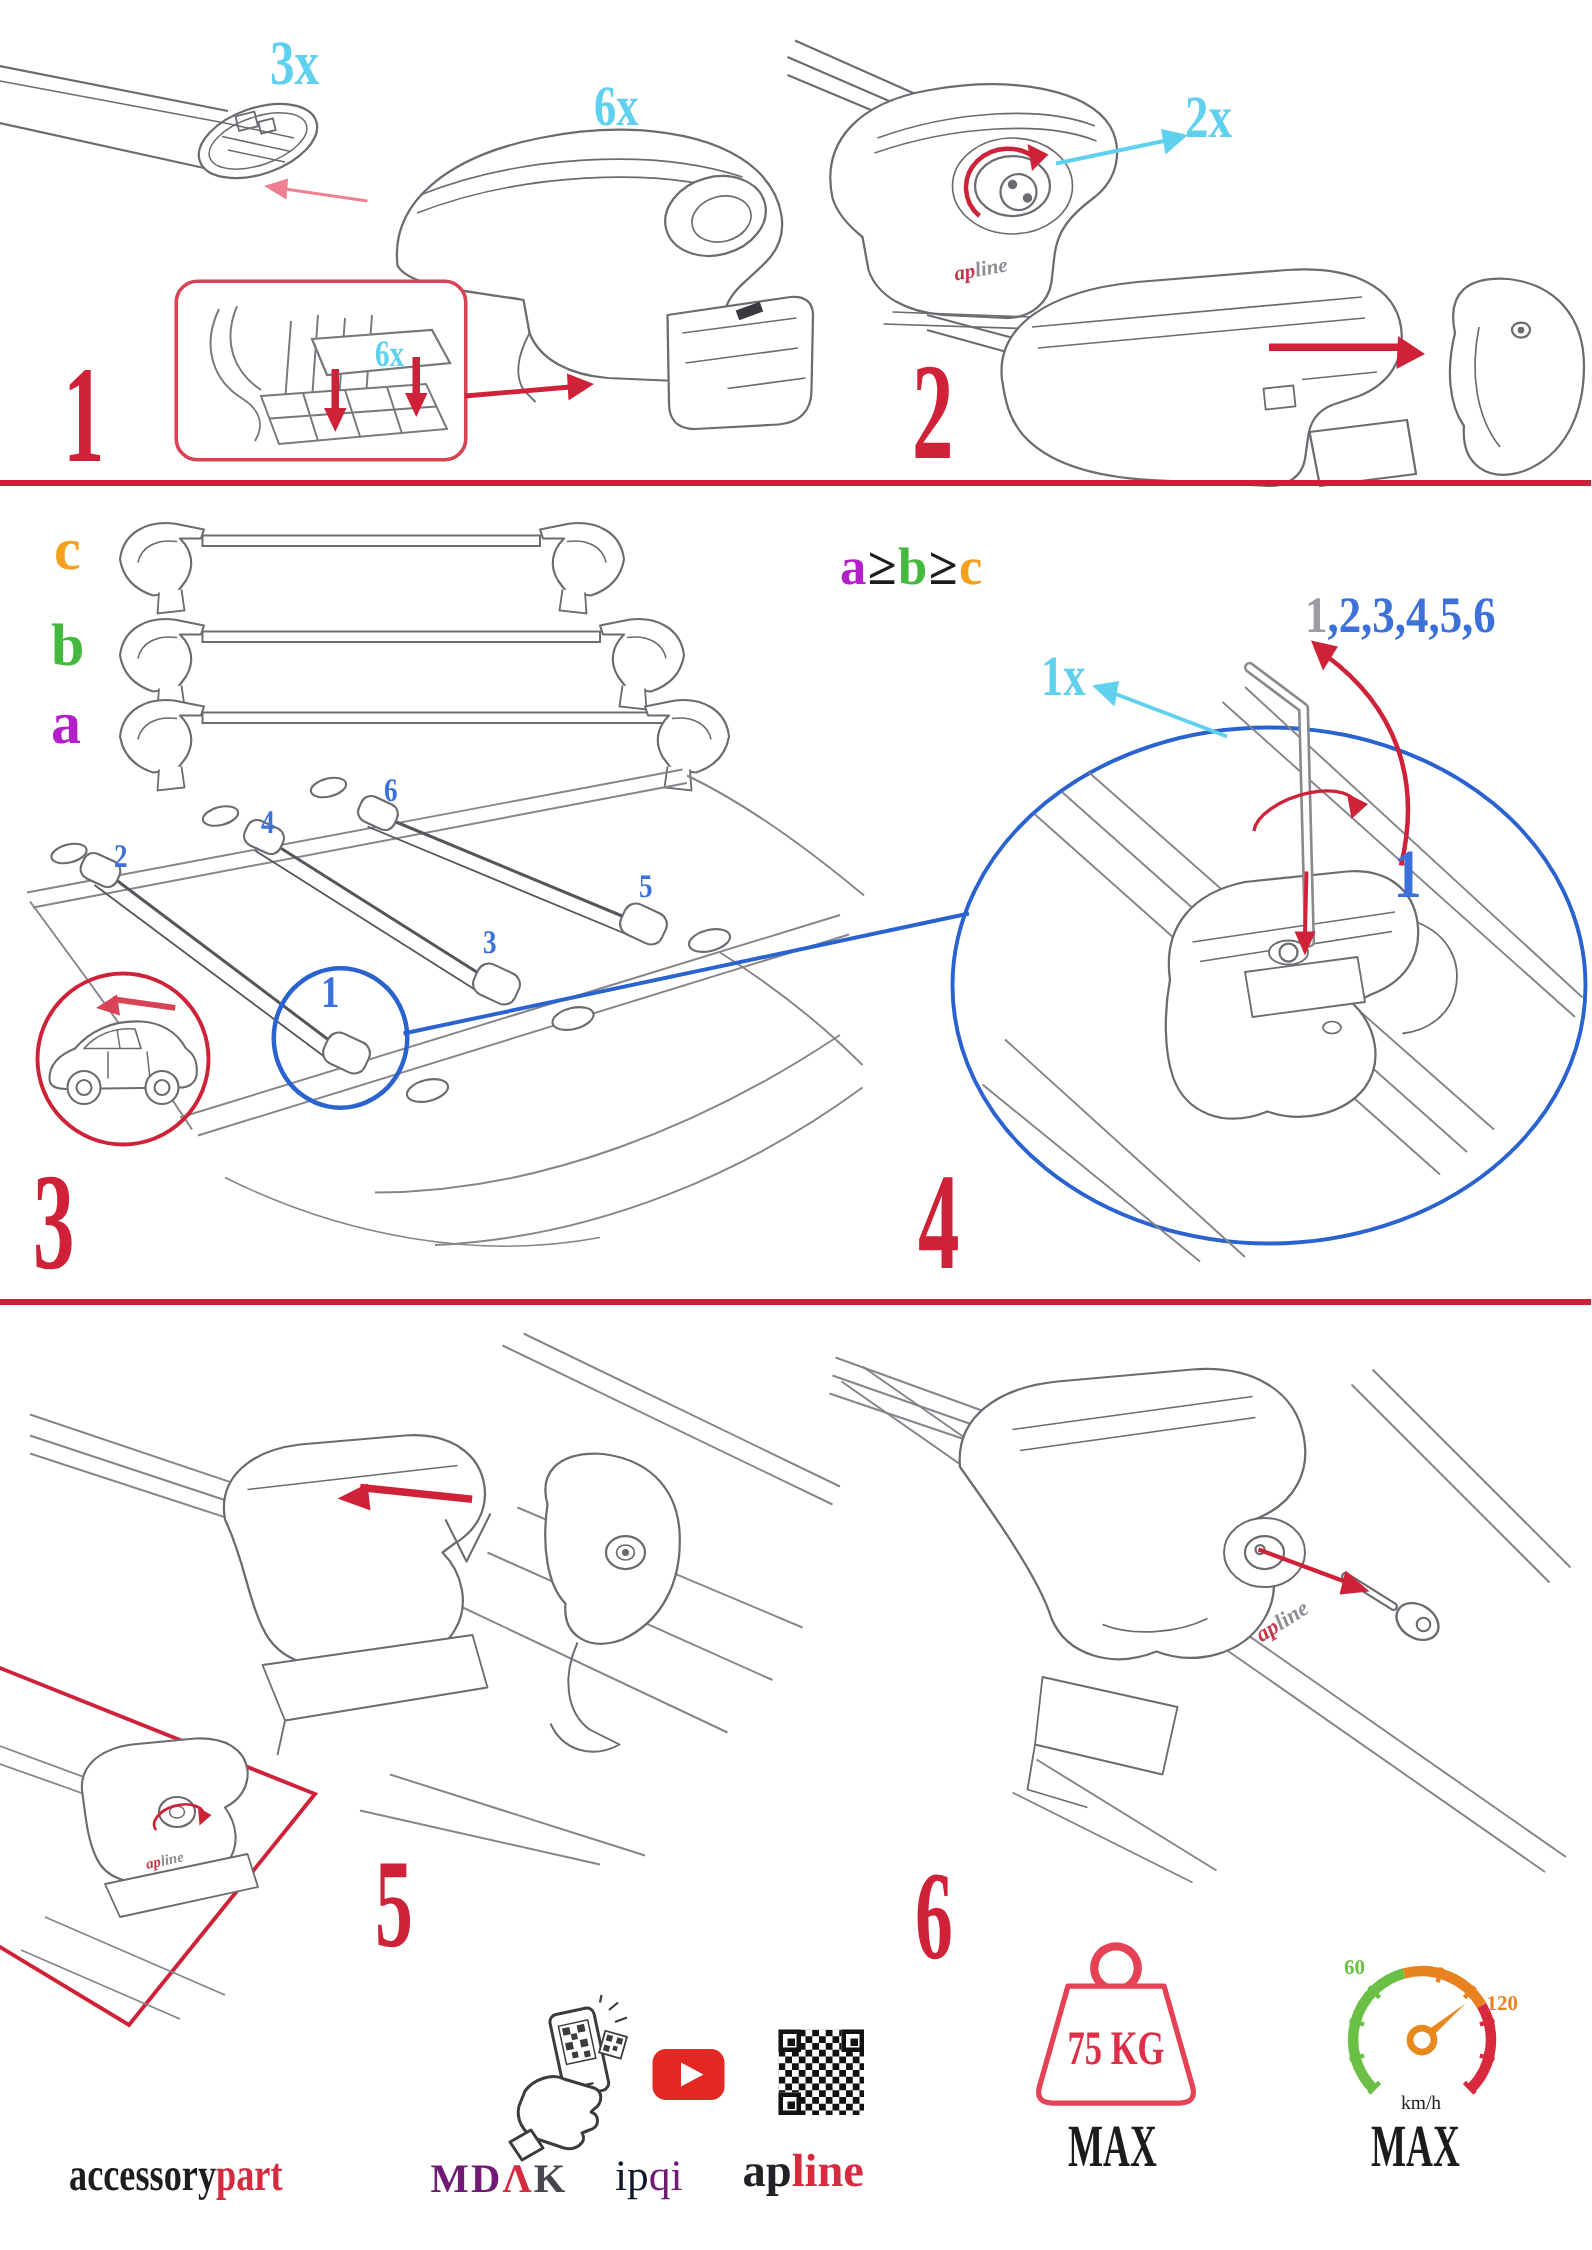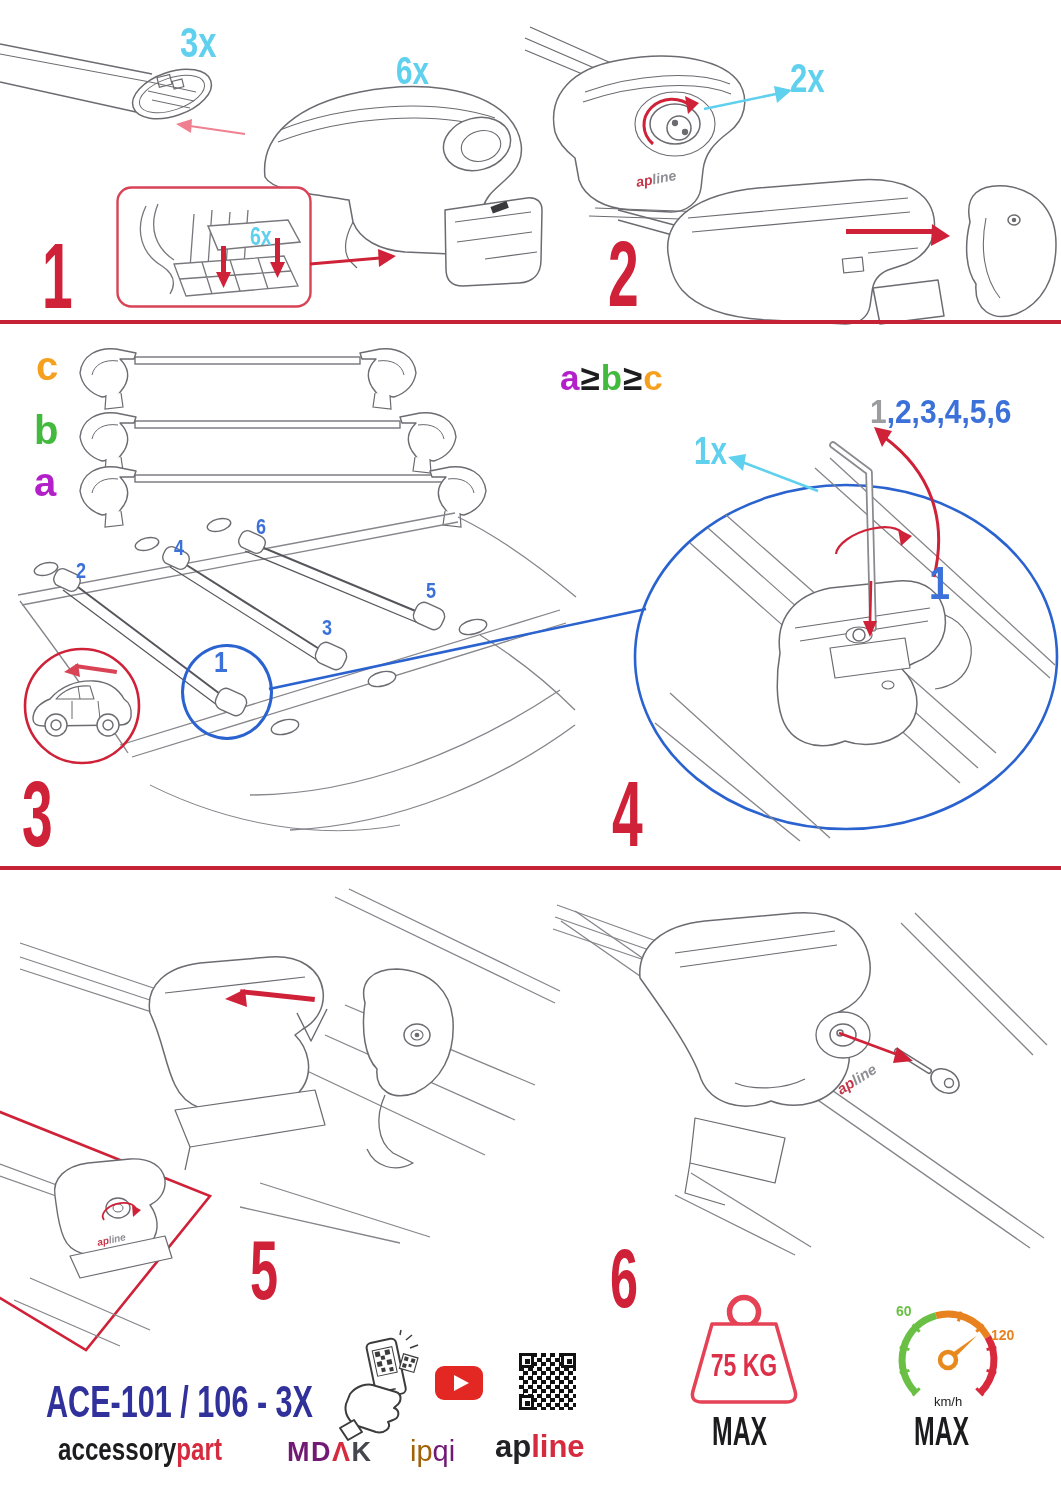--- a/index.html
+++ b/index.html
@@ -5,7 +5,7 @@
 *{margin:0;padding:0;box-sizing:border-box}
 html,body{background:#fff}
 .page{position:relative;width:1061px;height:1500px;background:#fff;overflow:hidden;
-  font-family:Liberation Sans, sans-serif;color:#1d1d1f}
+  font-family:Liberation Serif, serif;color:#1d1d1f}
 .abs{position:absolute}
 svg.abs{overflow:visible}
 .stepnum{position:absolute;font-weight:bold;color:#cf2238;line-height:1;

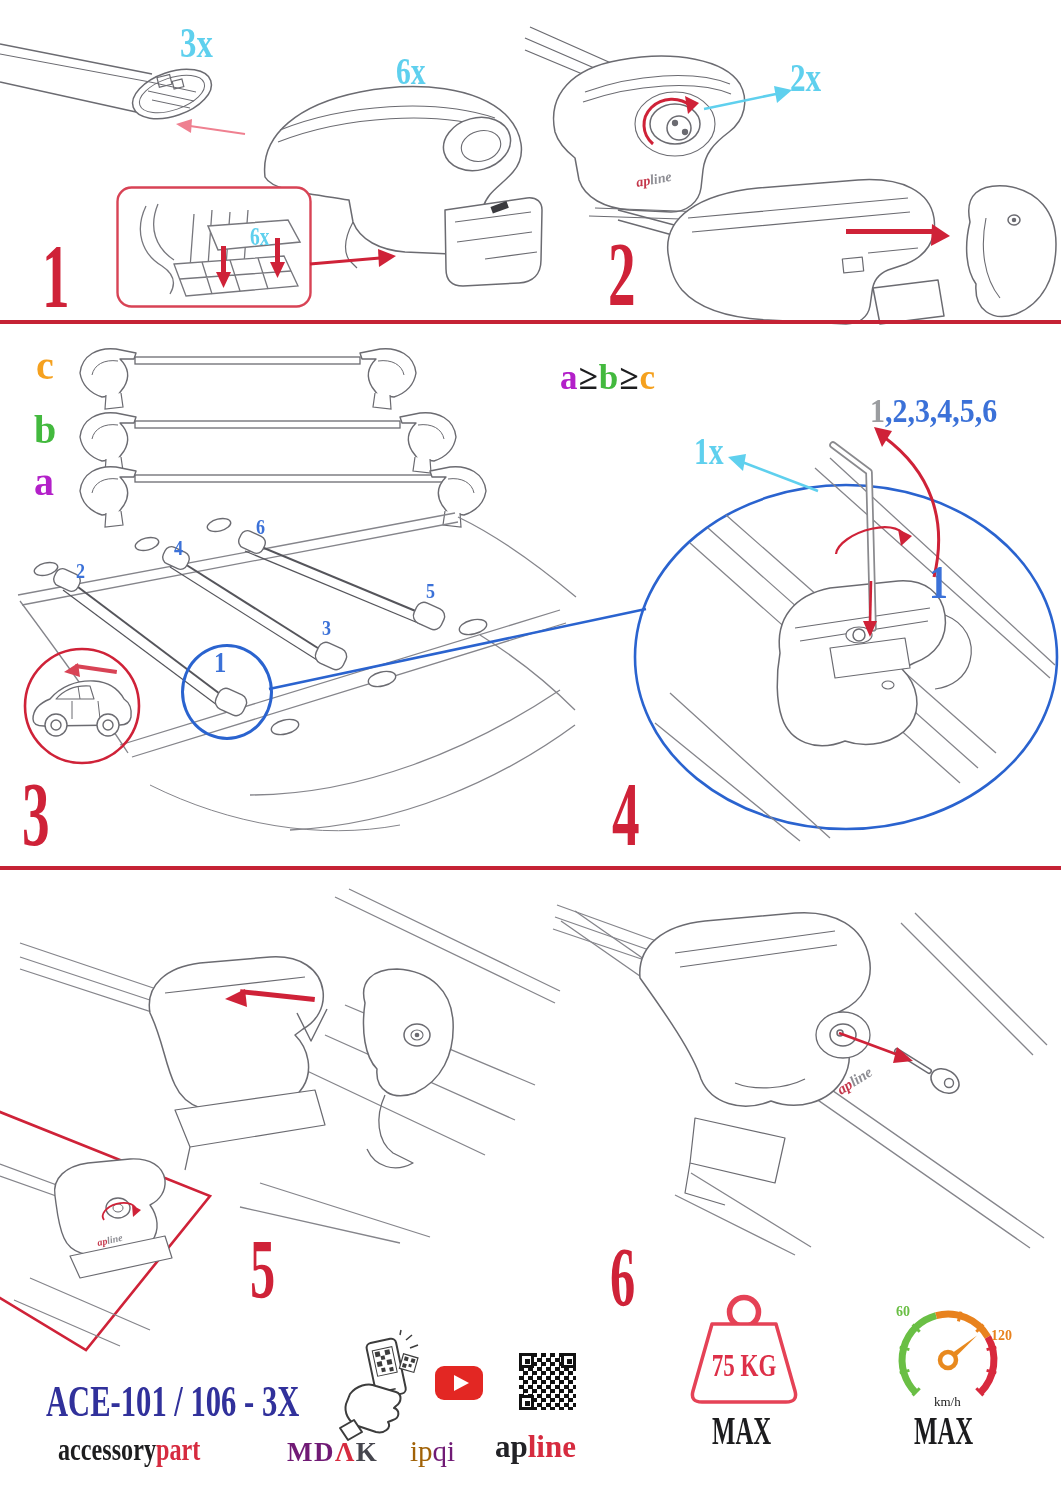--- a/index.html
+++ b/index.html
@@ -350,9 +350,6 @@
 
   <div class="stepnum" style="left:610px;top:1236px;font-size:84px">6</div>
 
-  <div class="brandword" style="left:46px;top:1379px;font-size:45px;font-weight:bold;color:#31319b">
-    <span class="condense" style="transform:scaleX(.68)">ACE-101 / 106 - 3X</span>
-  </div>
   <div class="brandword" style="left:58px;top:1434px;font-size:31px;font-weight:bold">
     <span class="condense" style="transform:scaleX(.78)"><span style="color:#1d1d1f">accessory</span><span style="color:#d62b3f">part</span></span>
   </div>

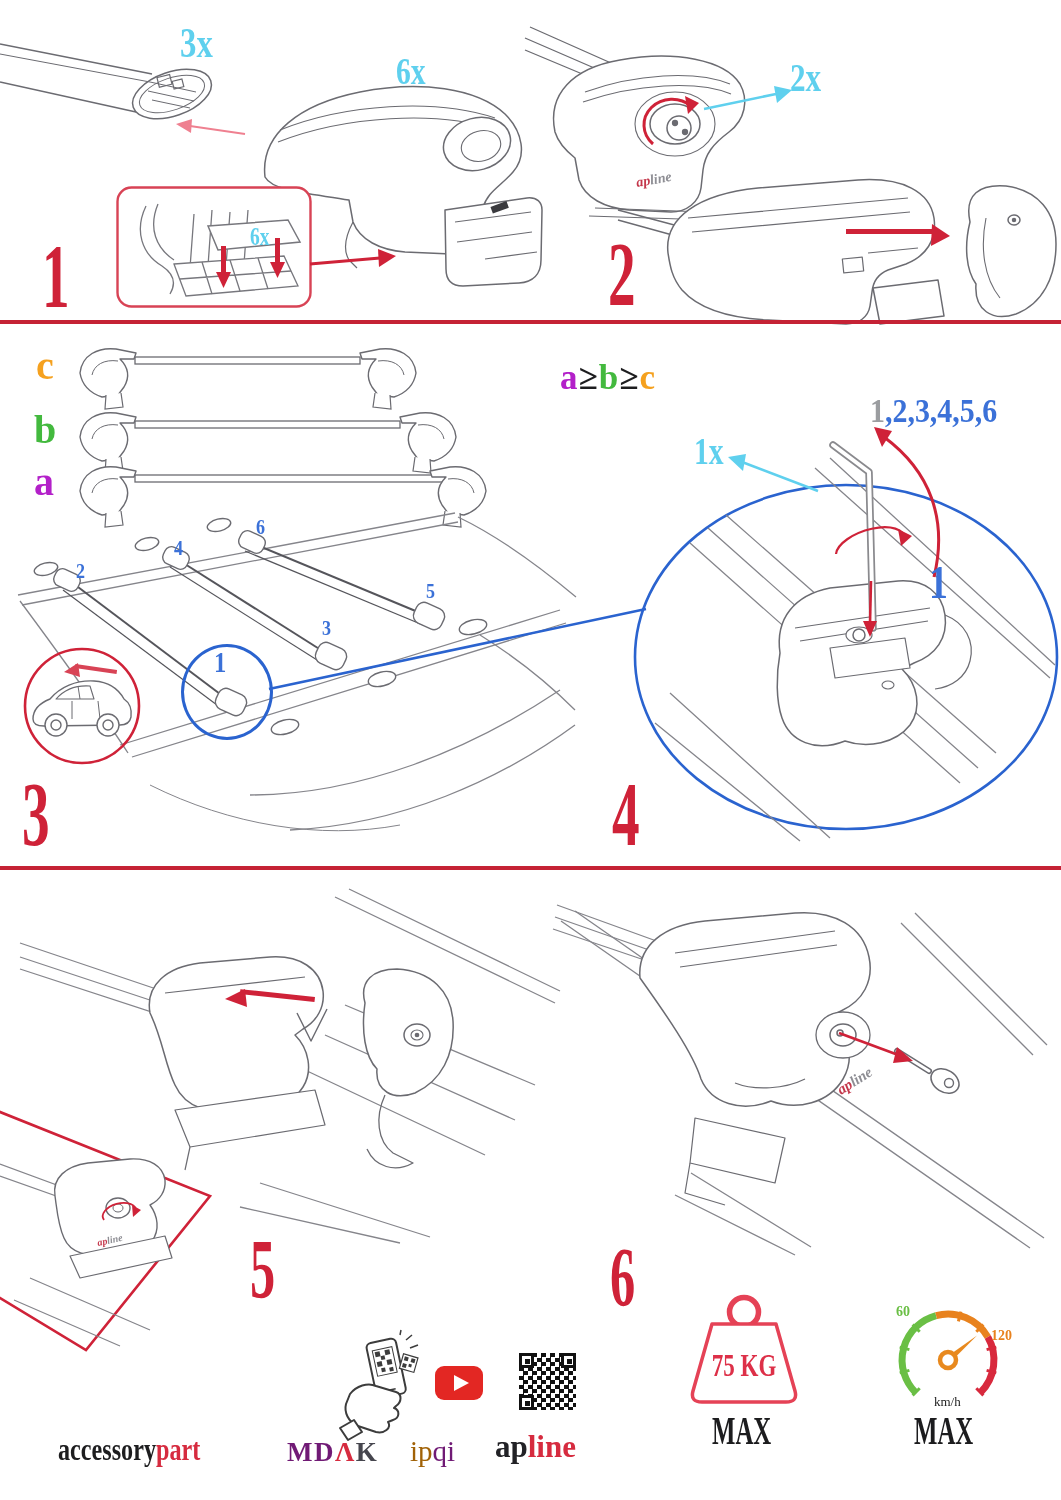--- a/index.html
+++ b/index.html
@@ -350,7 +350,7 @@
 
   <div class="stepnum" style="left:610px;top:1236px;font-size:84px">6</div>
 
-  <div class="brandword" style="left:58px;top:1434px;font-size:31px;font-weight:bold">
+  <div class="brandword" style="left:46px;top:1434px;font-size:31px;font-weight:bold">
     <span class="condense" style="transform:scaleX(.78)"><span style="color:#1d1d1f">accessory</span><span style="color:#d62b3f">part</span></span>
   </div>
 

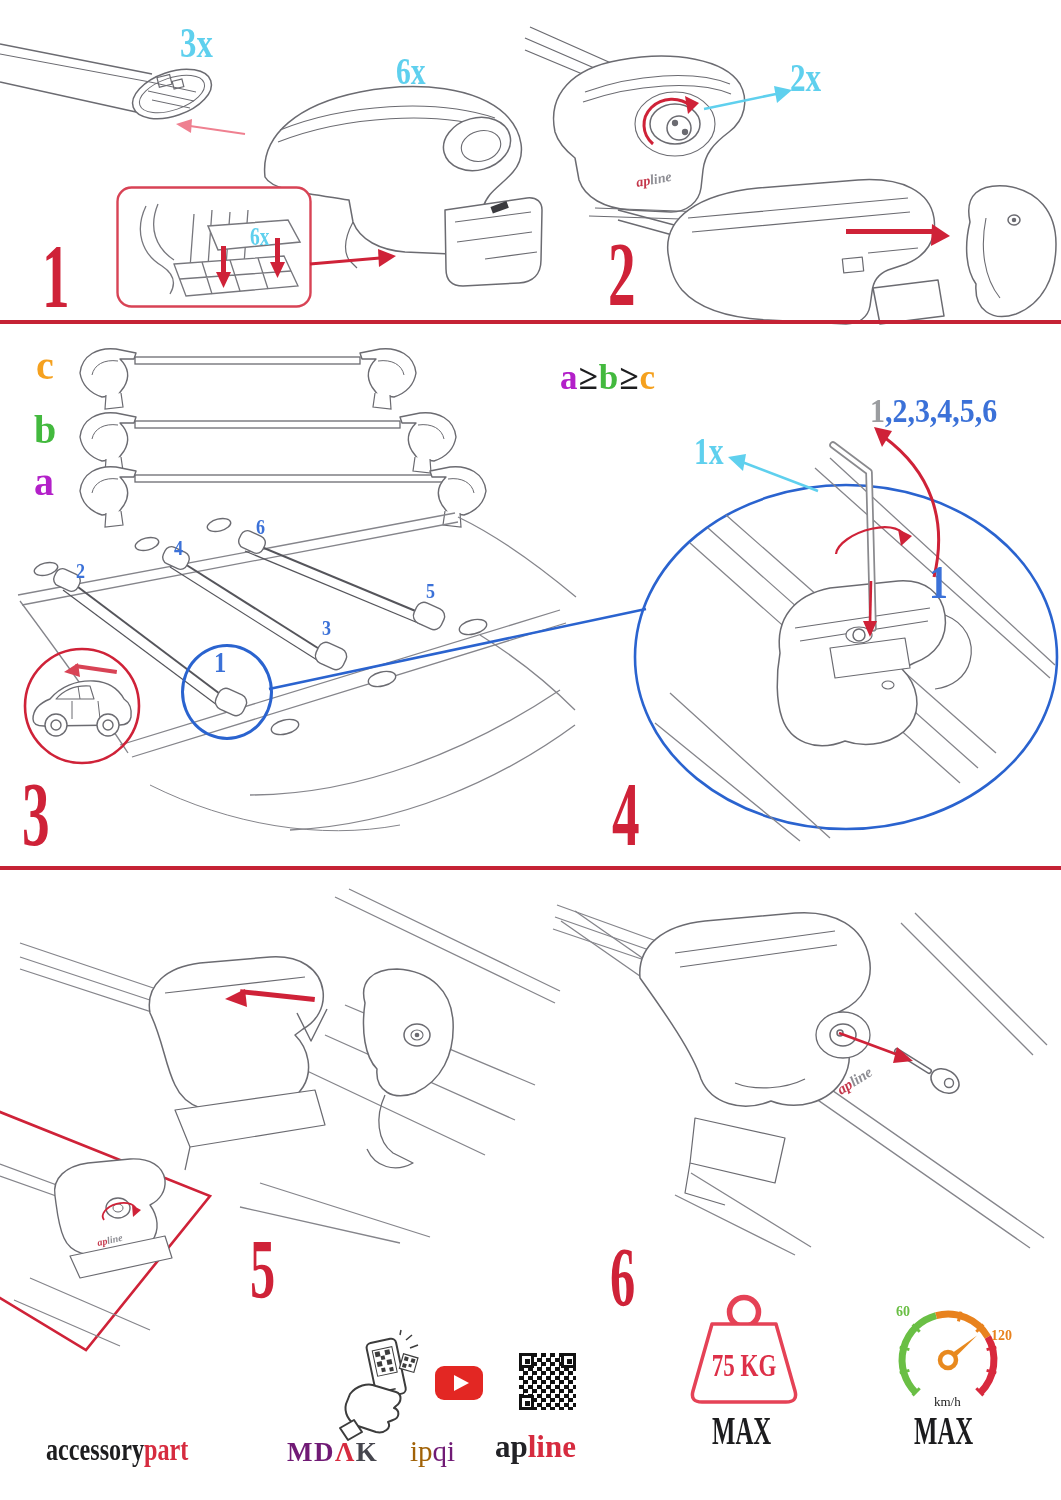--- a/index.html
+++ b/index.html
@@ -395,7 +395,7 @@
     <polygon points="19,9 19,25 34,17" fill="#fff"></polygon>
   </svg>
   <div class="brandword" style="left:410px;top:1437px;font-size:29px;font-weight:500">
-    <span style="color:#a16207">ip</span><span style="color:#701a75">qi</span>
+    <span style="color:#0f172a">ip</span><span style="color:#701a75">qi</span>
   </div>
 
   <div class="qr" style="left:519px;top:1353px;width:57px;height:57px">

